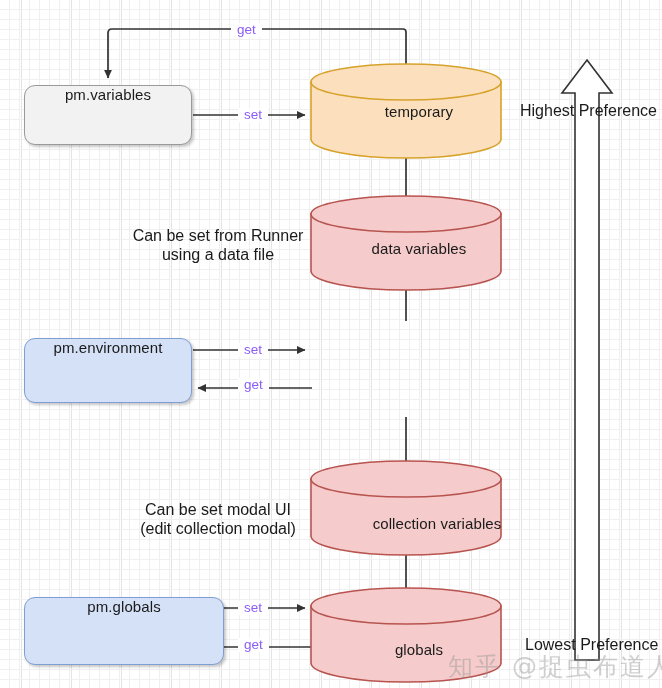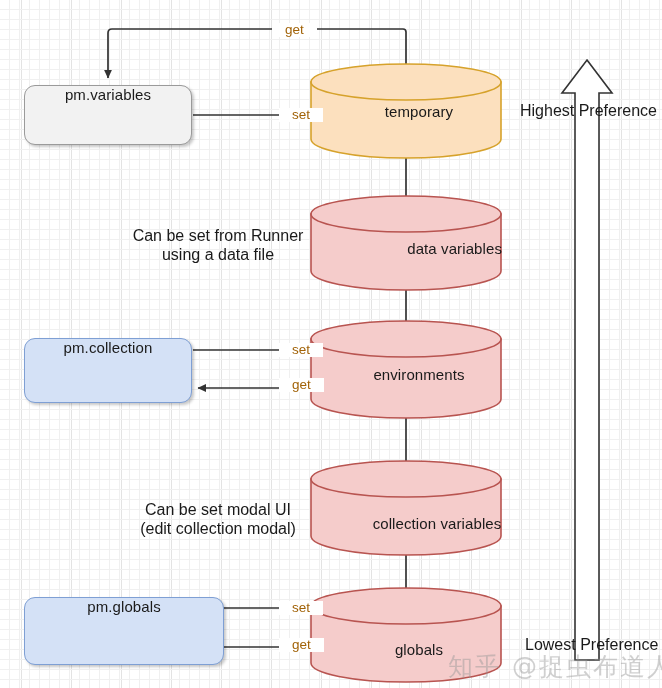--- a/index.html
+++ b/index.html
@@ -64,11 +64,10 @@
   .edgelabel{
     position:absolute;
     font-size:13.5px;
-    color:#a16207;
+    color:#8b5cf6;
     background:#ffffff;
-    padding:0 13px;
+    padding:0 6px;
     line-height:14px;
-    margin-left:41px;
   }
   .prefLabel{
     position:absolute;

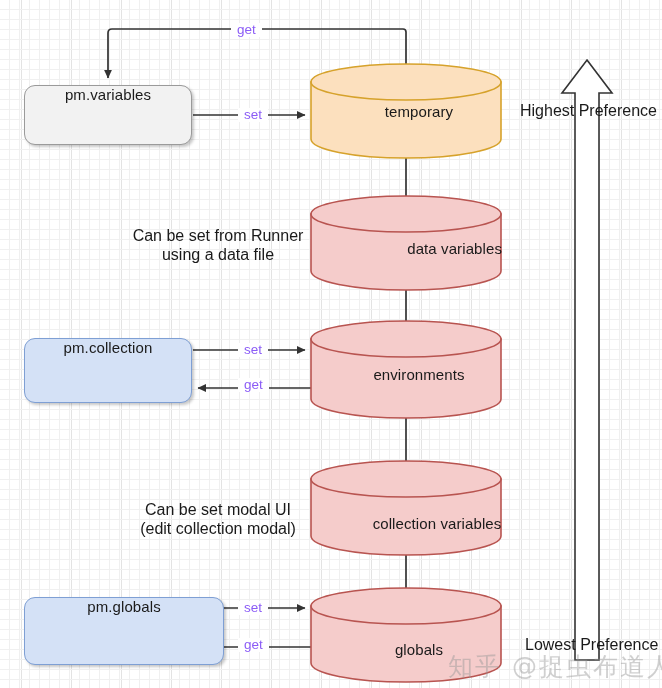--- a/index.html
+++ b/index.html
@@ -140,7 +140,7 @@
       <path d="M1,19 L1,76 A95,19 0 0 0 191,76 L191,19 Z" fill="#f5cccb" stroke="#b85450" stroke-width="1.6"></path>
       <ellipse cx="96" cy="19" rx="95" ry="18" fill="#f5cccb" stroke="#b85450" stroke-width="1.6"></ellipse>
     </svg>
-    <div class="cyl-label" style="top:45px;text-align:right;">data variables</div>
+    <div class="cyl-label" style="top:45px;">data variables</div>
   </div>
 
   <div class="cyl" style="left:310px;top:320px;width:192px;height:98px;">

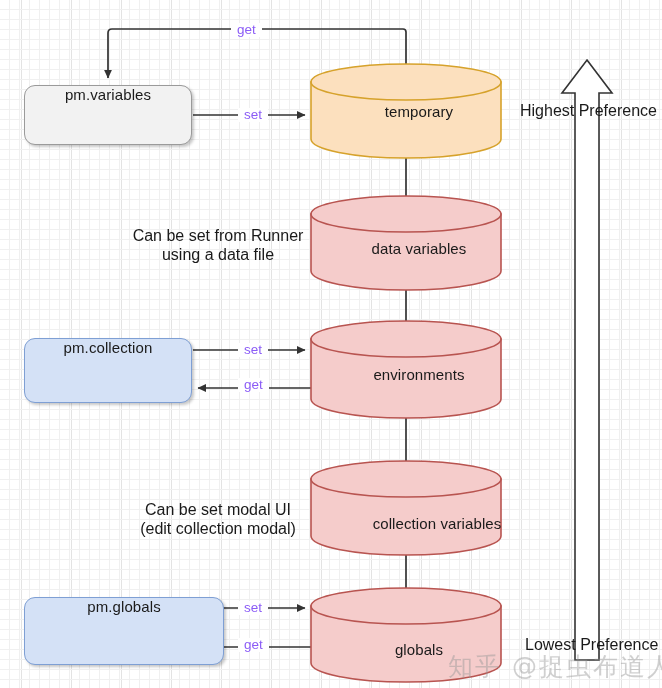--- a/index.html
+++ b/index.html
@@ -120,7 +120,7 @@
   </div>
 
   <div class="rbox blue" style="left:24px;top:338px;width:168px;height:65px;">
-    <span>pm.collection</span>
+    <span>pm.environment</span>
   </div>
 
   <div class="rbox blue" style="left:24px;top:597px;width:200px;height:68px;">

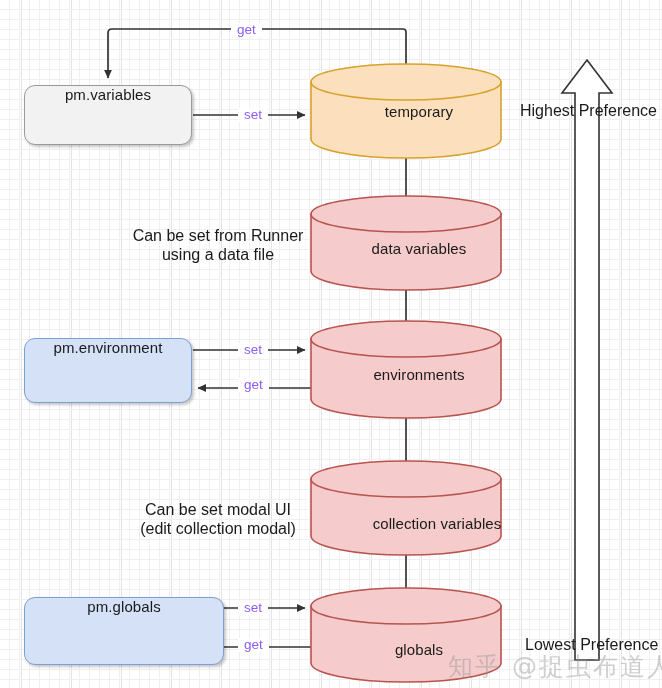--- a/index.html
+++ b/index.html
@@ -143,13 +143,6 @@
     <div class="cyl-label" style="top:45px;">data variables</div>
   </div>
 
-  <div class="cyl" style="left:310px;top:320px;width:192px;height:98px;">
-    <svg width="192" height="98" viewBox="0 0 192 98">
-      <path d="M1,19 L1,79 A95,19 0 0 0 191,79 L191,19 Z" fill="#f5cccb" stroke="#b85450" stroke-width="1.6"></path>
-      <ellipse cx="96" cy="19" rx="95" ry="18" fill="#f5cccb" stroke="#b85450" stroke-width="1.6"></ellipse>
-    </svg>
-    <div class="cyl-label" style="top:46px;">environments</div>
-  </div>
 
   <div class="cyl" style="left:310px;top:460px;width:228px;height:95px;">
     <svg width="192" height="95" viewBox="0 0 192 95">

